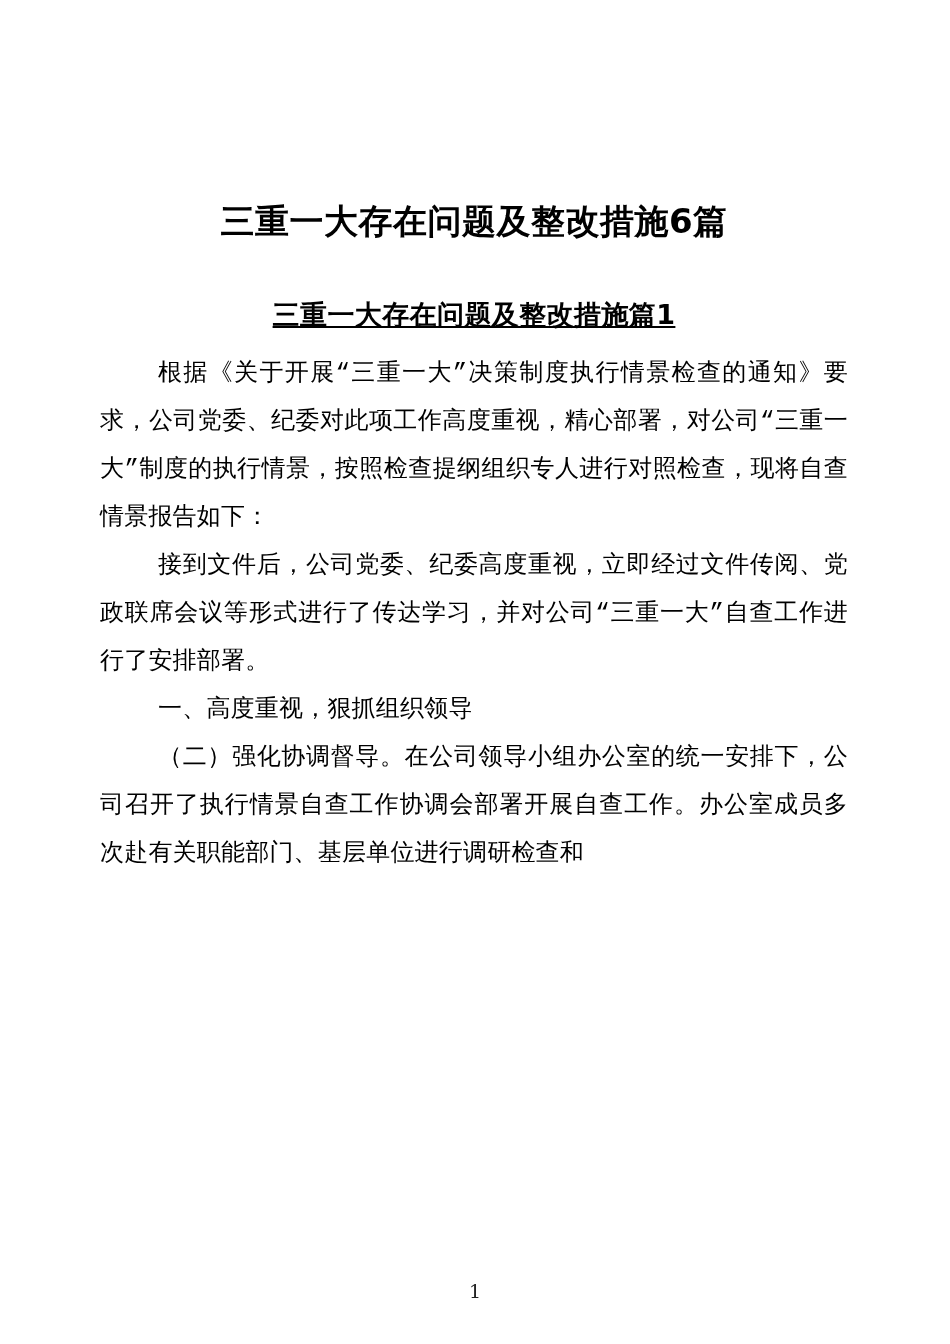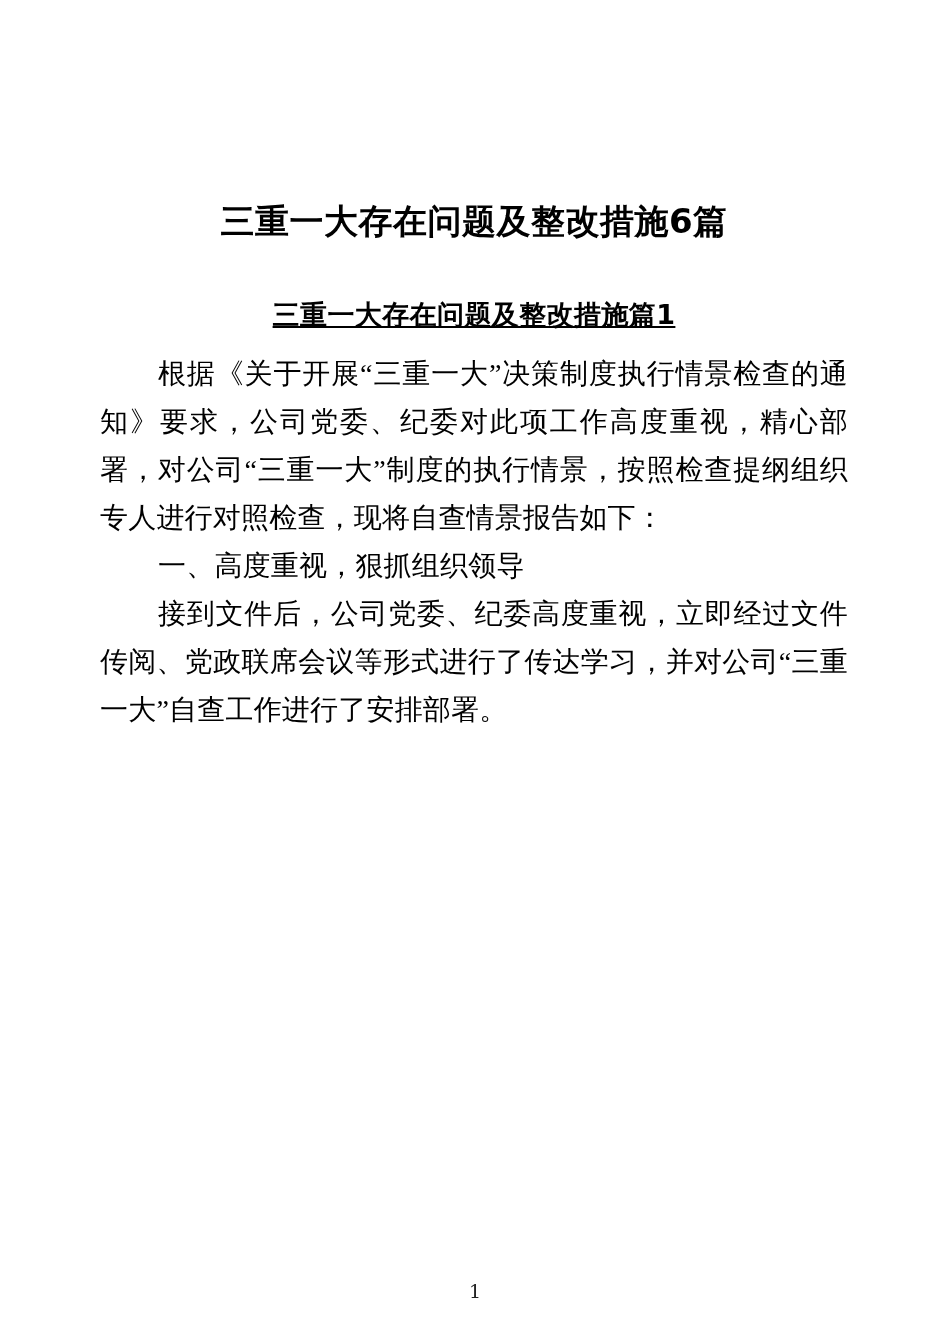--- a/index.html
+++ b/index.html
@@ -53,8 +53,8 @@
     margin-top: 17px;
   }
   p.para {
-    font-family: Liberation Serif, serif;
-    font-size: 28px;
+    font-family: Liberation Mono, monospace;
+    font-size: 24px;
     line-height: 48px;
     text-align: justify;
     text-align-last: left;

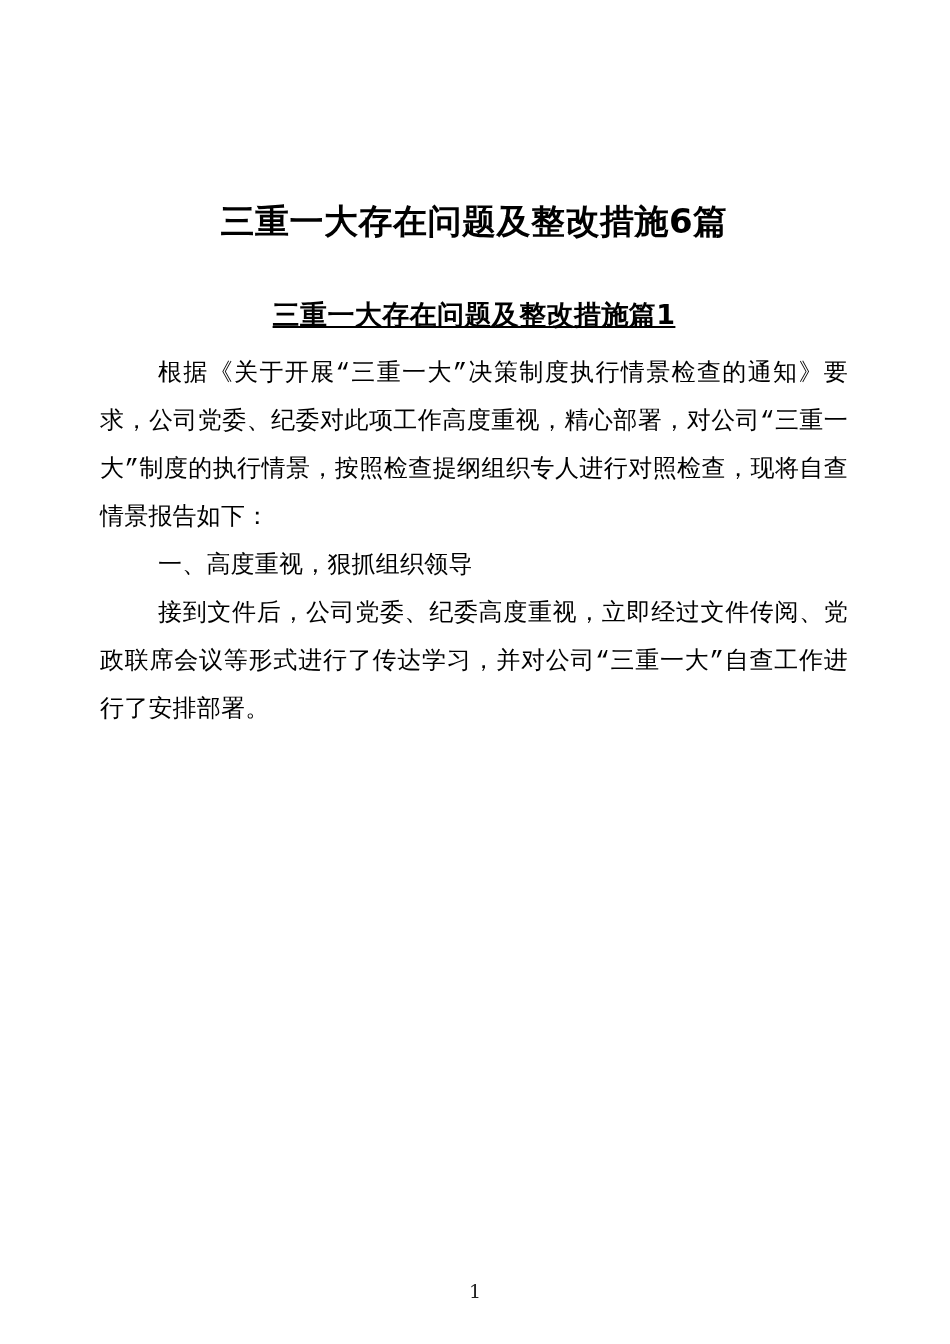--- a/index.html
+++ b/index.html
@@ -89,8 +89,8 @@
 
     <div class="body-block">
       <p class="para">根据《关于开展“三重一大”决策制度执行情景检查的通知》要求，公司党委、纪委对此项工作高度重视，精心部署，对公司“三重一大”制度的执行情景，按照检查提纲组织专人进行对照检查，现将自查情景报告如下：</p>
+      <p class="para">接到文件后，公司党委、纪委高度重视，立即经过文件传阅、党政联席会议等形式进行了传达学习，并对公司“三重一大”自查工作进行了安排部署。</p>
       <p class="para">一、高度重视，狠抓组织领导</p>
-      <p class="para">接到文件后，公司党委、纪委高度重视，立即经过文件传阅、党政联席会议等形式进行了传达学习，并对公司“三重一大”自查工作进行了安排部署。</p>
     </div>
 
   </div>

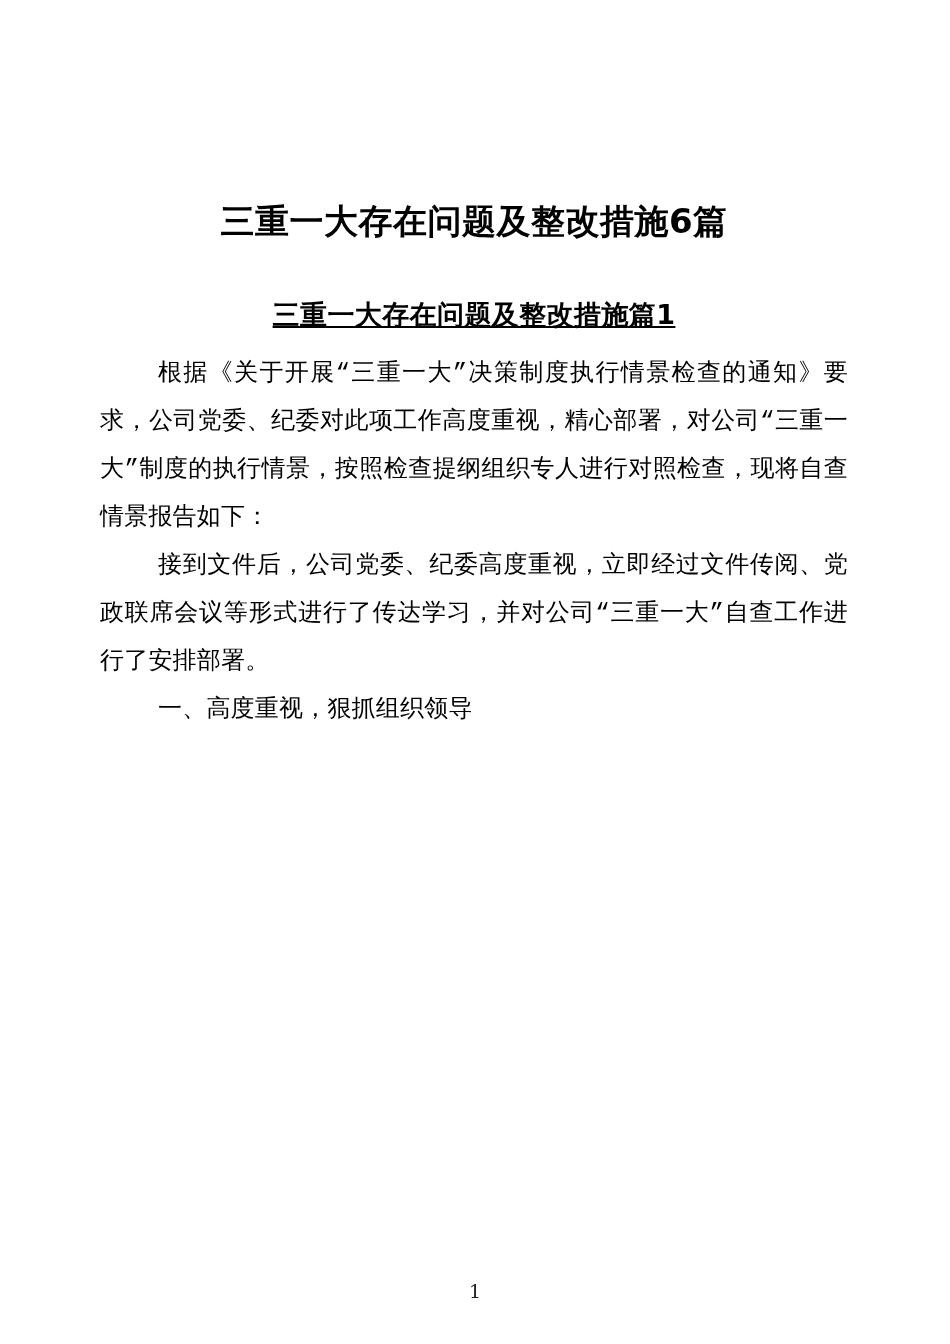--- a/index.html
+++ b/index.html
@@ -91,6 +91,7 @@
       <p class="para">根据《关于开展“三重一大”决策制度执行情景检查的通知》要求，公司党委、纪委对此项工作高度重视，精心部署，对公司“三重一大”制度的执行情景，按照检查提纲组织专人进行对照检查，现将自查情景报告如下：</p>
       <p class="para">接到文件后，公司党委、纪委高度重视，立即经过文件传阅、党政联席会议等形式进行了传达学习，并对公司“三重一大”自查工作进行了安排部署。</p>
       <p class="para">一、高度重视，狠抓组织领导</p>
+      <p class="para">（二）强化协调督导。在公司领导小组办公室的统一安排下，公司召开了执行情景自查工作协调会部署开展自查工作。办公室成员多次赴有关职能部门、基层单位进行调研检查和</p>
     </div>
 
   </div>

